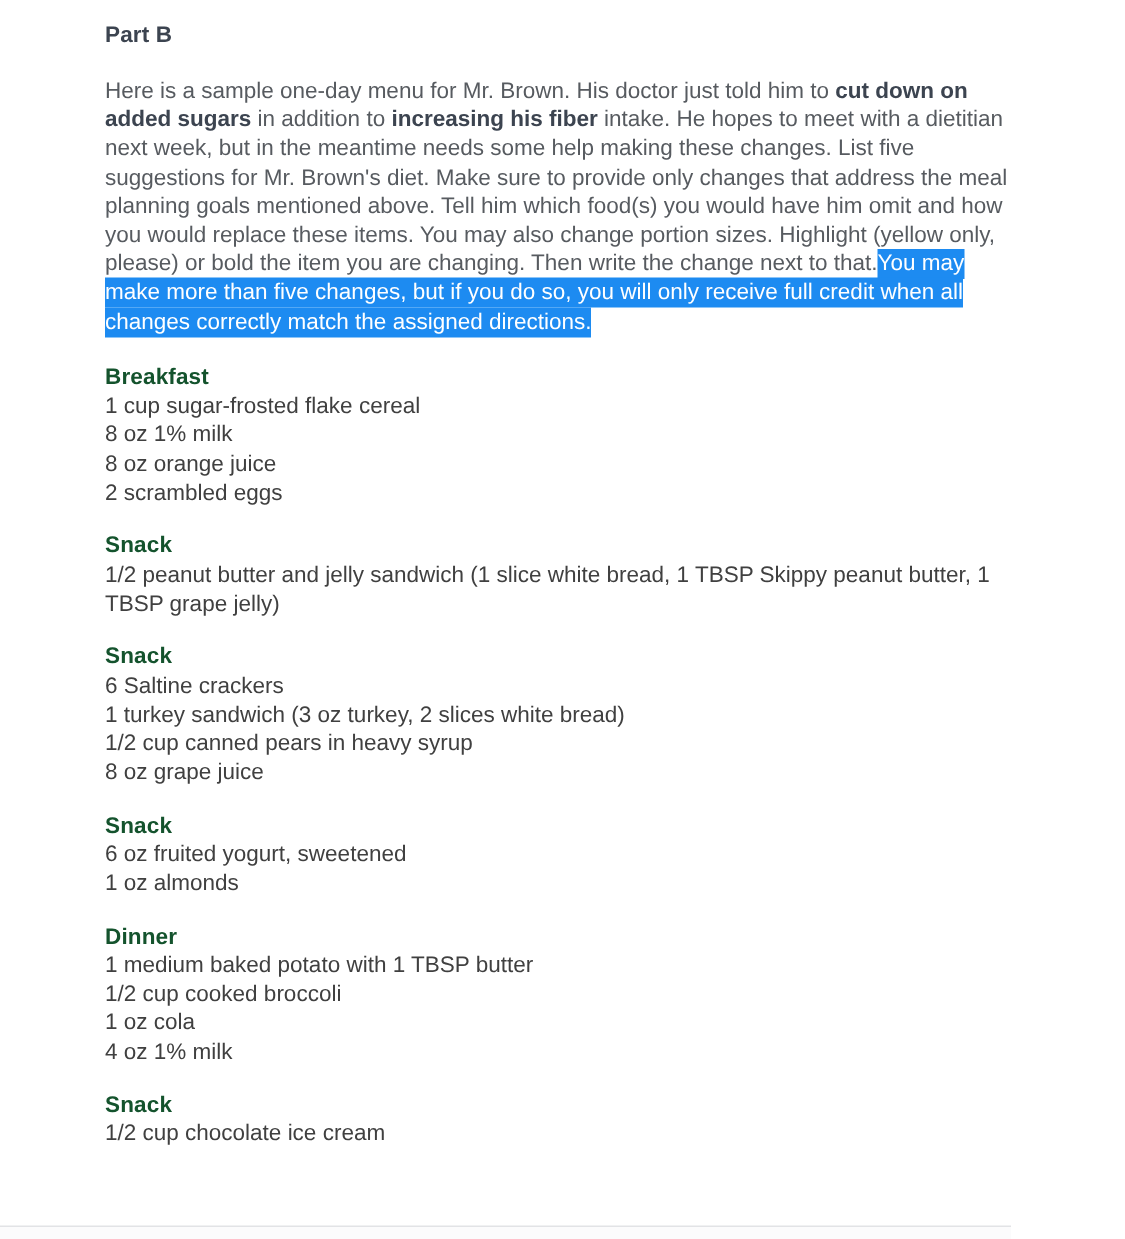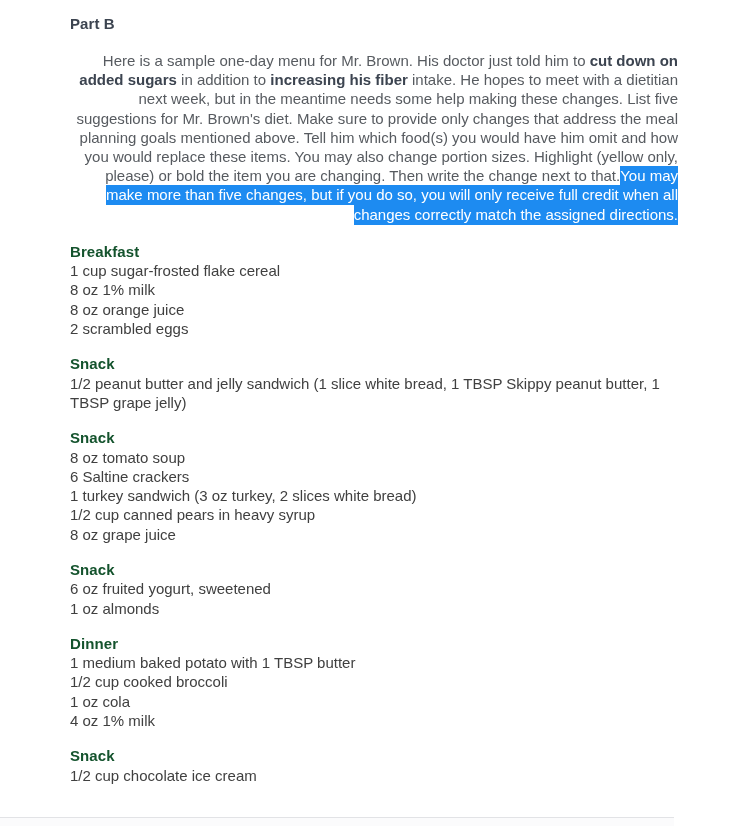--- a/index.html
+++ b/index.html
@@ -40,7 +40,7 @@
     color: #575b60;
     line-height: 19.2px;
     margin: 0 0 18px 0;
-    text-align: right;
+    text-align: left;
   }
   .intro b {
     color: #3c4450;

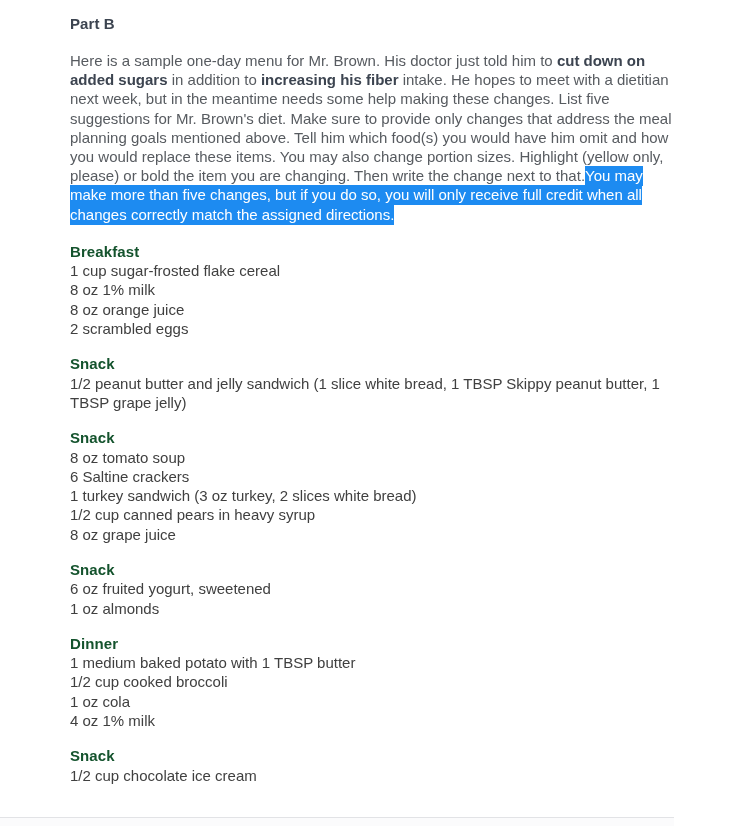--- a/index.html
+++ b/index.html
@@ -112,7 +112,6 @@
 
       <div class="meal">
         <div class="meal-name">Snack</div>
-        <div class="meal-item">8 oz tomato soup</div>
         <div class="meal-item">6 Saltine crackers</div>
         <div class="meal-item">1 turkey sandwich (3 oz turkey, 2 slices white bread)</div>
         <div class="meal-item">1/2 cup canned pears in heavy syrup</div>

